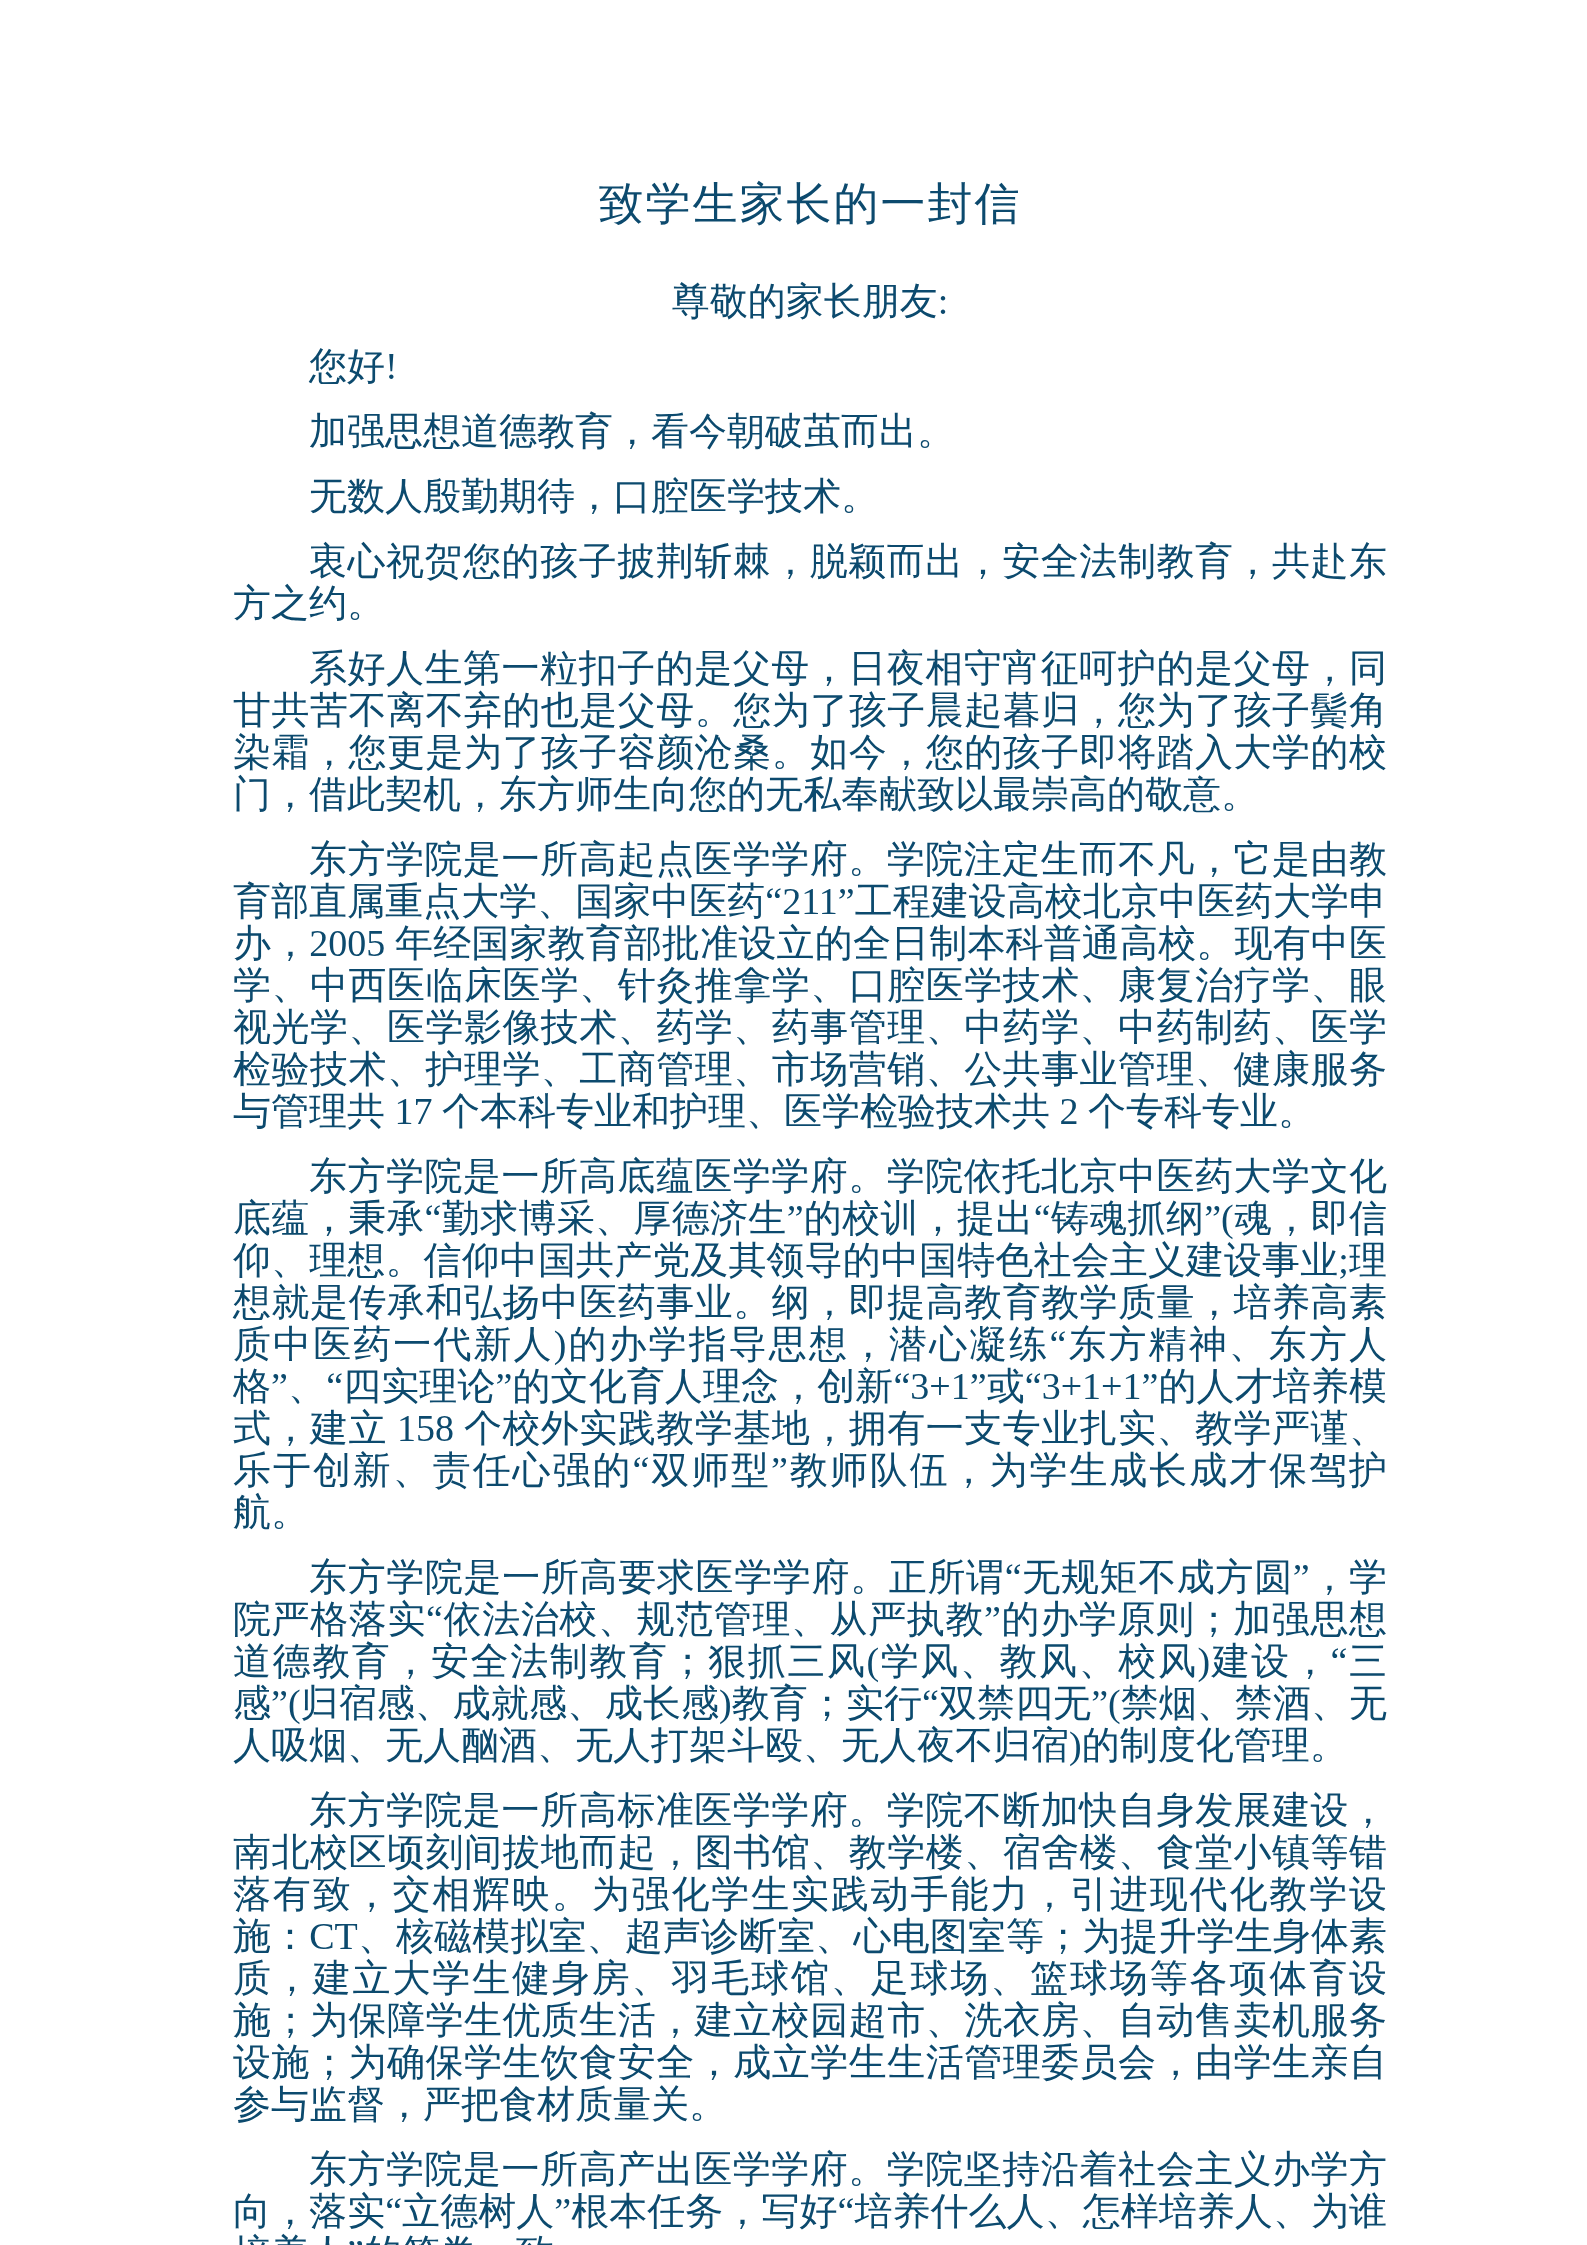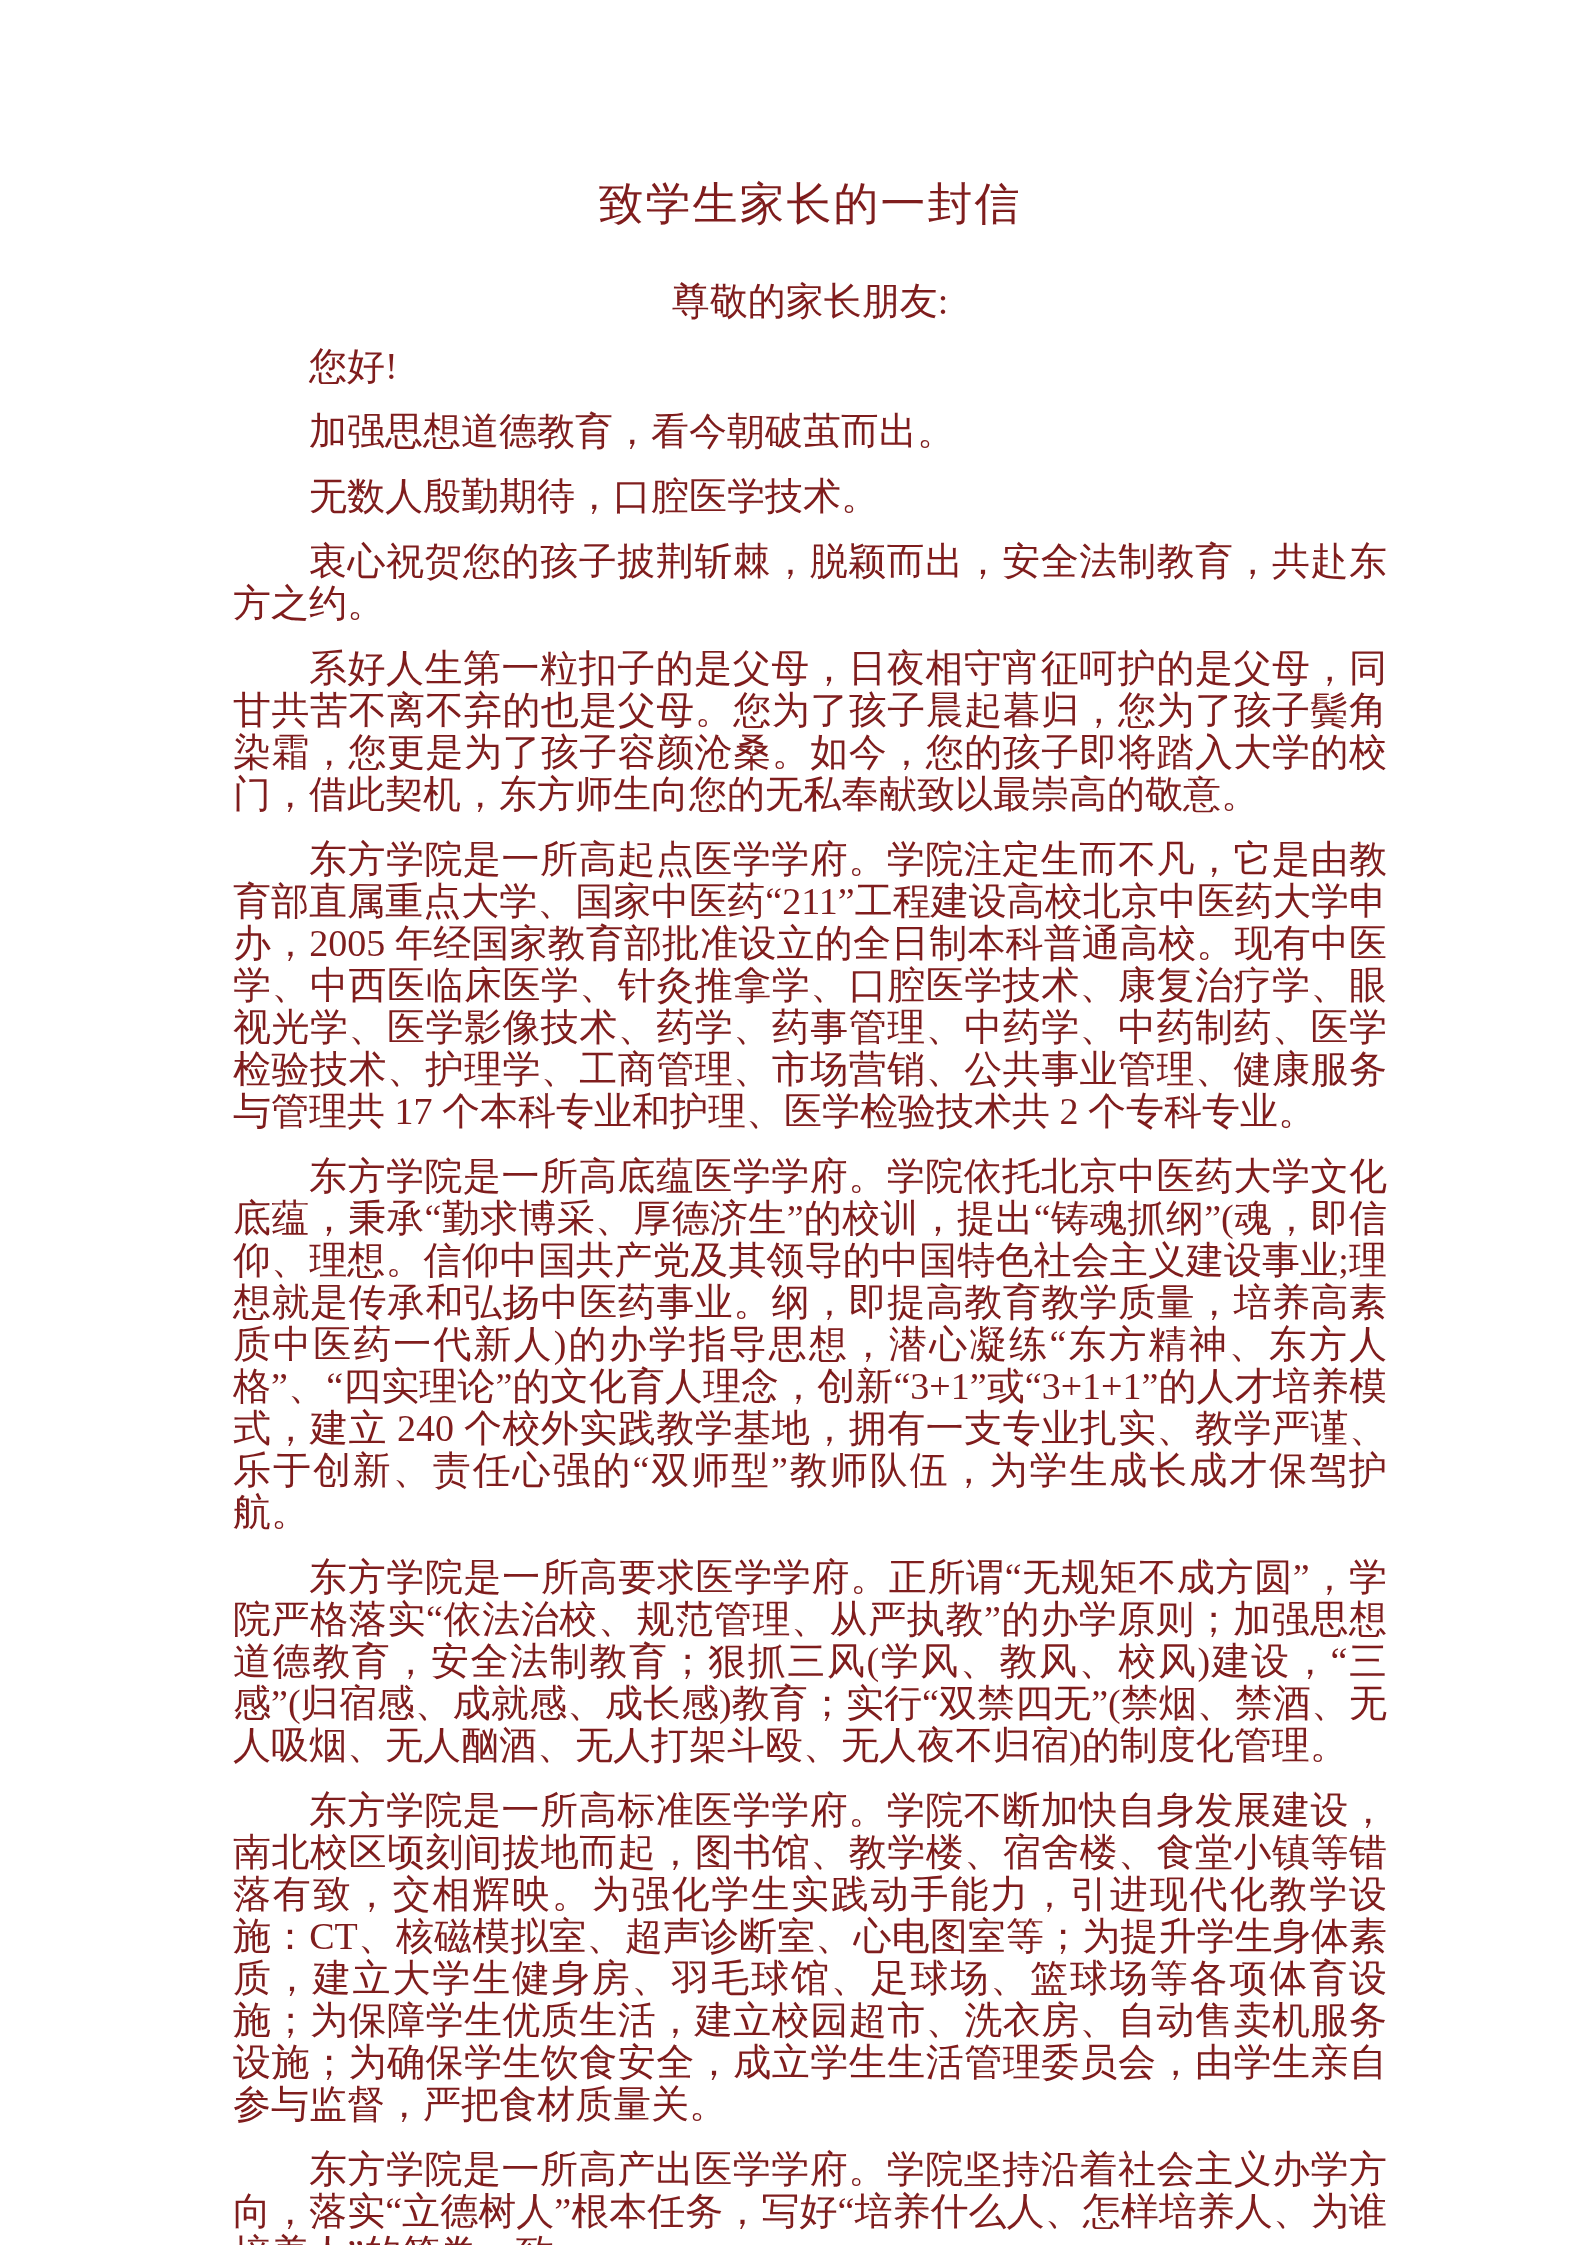--- a/index.html
+++ b/index.html
@@ -14,7 +14,7 @@
     height: 2245px;
     margin: 0 auto;
     background: #ffffff;
-    color: #7f1d1d;
+    color: #0c4a6e;
     font-family: "Liberation Serif", "DejaVu Serif", serif;
     font-size: 38px;
     line-height: 42px;

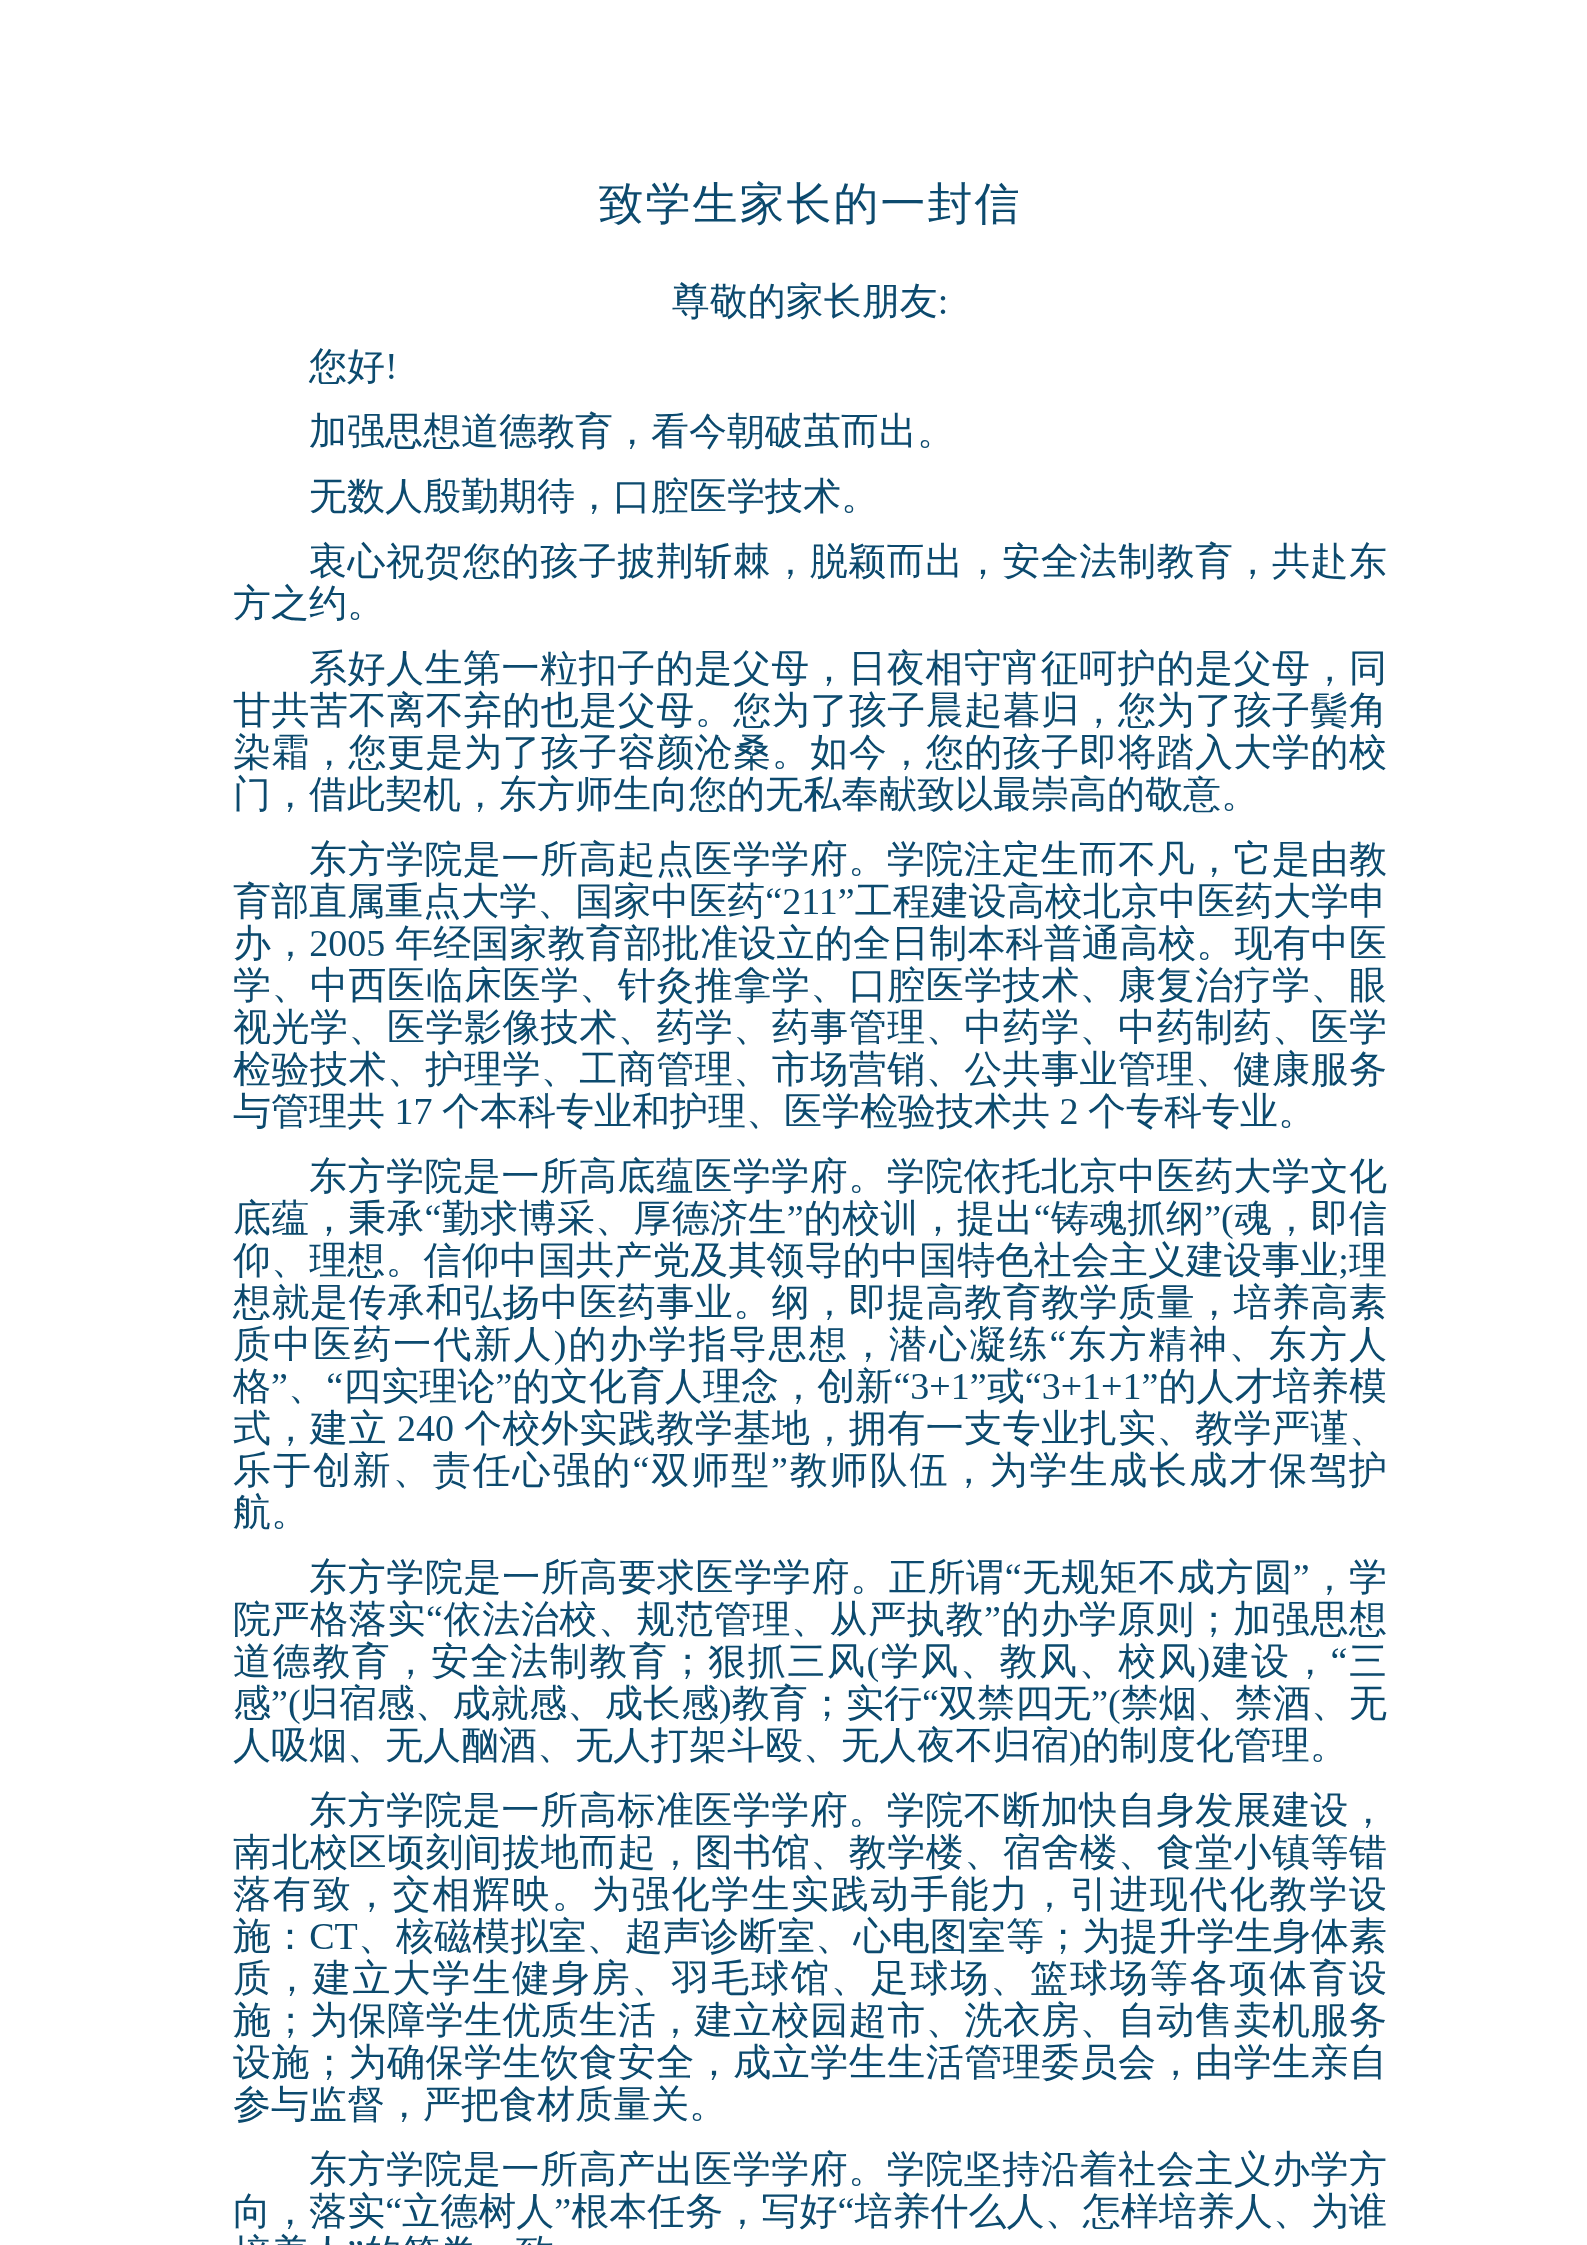--- a/index.html
+++ b/index.html
@@ -60,7 +60,7 @@
   <p class="para indent">衷心祝贺您的孩子披荆斩棘，脱颖而出，安全法制教育，共赴东方之约。</p>
   <p class="para indent">系好人生第一粒扣子的是父母，日夜相守宵征呵护的是父母，同甘共苦不离不弃的也是父母。您为了孩子晨起暮归，您为了孩子鬓角染霜，您更是为了孩子容颜沧桑。如今，您的孩子即将踏入大学的校门，借此契机，东方师生向您的无私奉献致以最崇高的敬意。</p>
   <p class="para indent">东方学院是一所高起点医学学府。学院注定生而不凡，它是由教育部直属重点大学、国家中医药“211”工程建设高校北京中医药大学申办，2005 年经国家教育部批准设立的全日制本科普通高校。现有中医学、中西医临床医学、针灸推拿学、口腔医学技术、康复治疗学、眼视光学、医学影像技术、药学、药事管理、中药学、中药制药、医学检验技术、护理学、工商管理、市场营销、公共事业管理、健康服务与管理共 17 个本科专业和护理、医学检验技术共 2 个专科专业。</p>
-  <p class="para indent">东方学院是一所高底蕴医学学府。学院依托北京中医药大学文化底蕴，秉承“勤求博采、厚德济生”的校训，提出“铸魂抓纲”(魂，即信仰、理想。信仰中国共产党及其领导的中国特色社会主义建设事业;理想就是传承和弘扬中医药事业。纲，即提高教育教学质量，培养高素质中医药一代新人)的办学指导思想，潜心凝练“东方精神、东方人格”、“四实理论”的文化育人理念，创新“3+1”或“3+1+1”的人才培养模式，建立 240 个校外实践教学基地，拥有一支专业扎实、教学严谨、乐于创新、责任心强的“双师型”教师队伍，为学生成长成才保驾护航。</p>
+  <p class="para indent">东方学院是一所高底蕴医学学府。学院依托北京中医药大学文化底蕴，秉承“勤求博采、厚德济生”的校训，提出“铸魂抓纲”(魂，即信仰、理想。信仰中国共产党及其领导的中国特色社会主义建设事业;理想就是传承和弘扬中医药事业。纲，即提高教育教学质量，培养高素质中医药一代新人)的办学指导思想，潜心凝练“东方精神、东方人格”、“四实理论”的文化育人理念，创新“3+1”或“3+1+1”的人才培养模式，建立 158 个校外实践教学基地，拥有一支专业扎实、教学严谨、乐于创新、责任心强的“双师型”教师队伍，为学生成长成才保驾护航。</p>
   <p class="para indent">东方学院是一所高要求医学学府。正所谓“无规矩不成方圆”，学院严格落实“依法治校、规范管理、从严执教”的办学原则；加强思想道德教育，安全法制教育；狠抓三风(学风、教风、校风)建设，“三感”(归宿感、成就感、成长感)教育；实行“双禁四无”(禁烟、禁酒、无人吸烟、无人酗酒、无人打架斗殴、无人夜不归宿)的制度化管理。</p>
   <p class="para indent">东方学院是一所高标准医学学府。学院不断加快自身发展建设，南北校区顷刻间拔地而起，图书馆、教学楼、宿舍楼、食堂小镇等错落有致，交相辉映。为强化学生实践动手能力，引进现代化教学设施：CT、核磁模拟室、超声诊断室、心电图室等；为提升学生身体素质，建立大学生健身房、羽毛球馆、足球场、篮球场等各项体育设施；为保障学生优质生活，建立校园超市、洗衣房、自动售卖机服务设施；为确保学生饮食安全，成立学生生活管理委员会，由学生亲自参与监督，严把食材质量关。</p>
   <p class="para indent last">东方学院是一所高产出医学学府。学院坚持沿着社会主义办学方向，落实“立德树人”根本任务，写好“培养什么人、怎样培养人、为谁培养人”的答卷，致</p>

